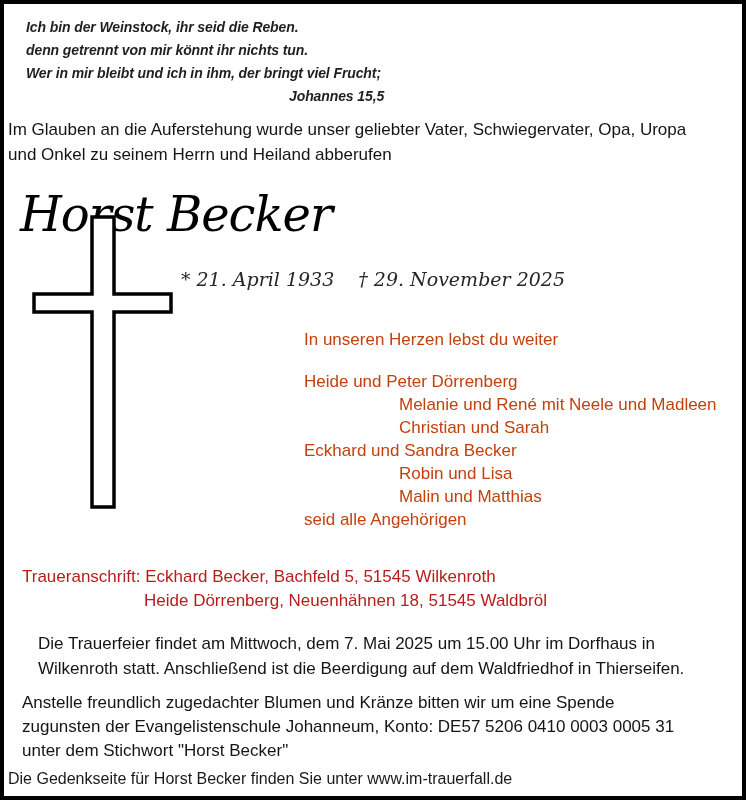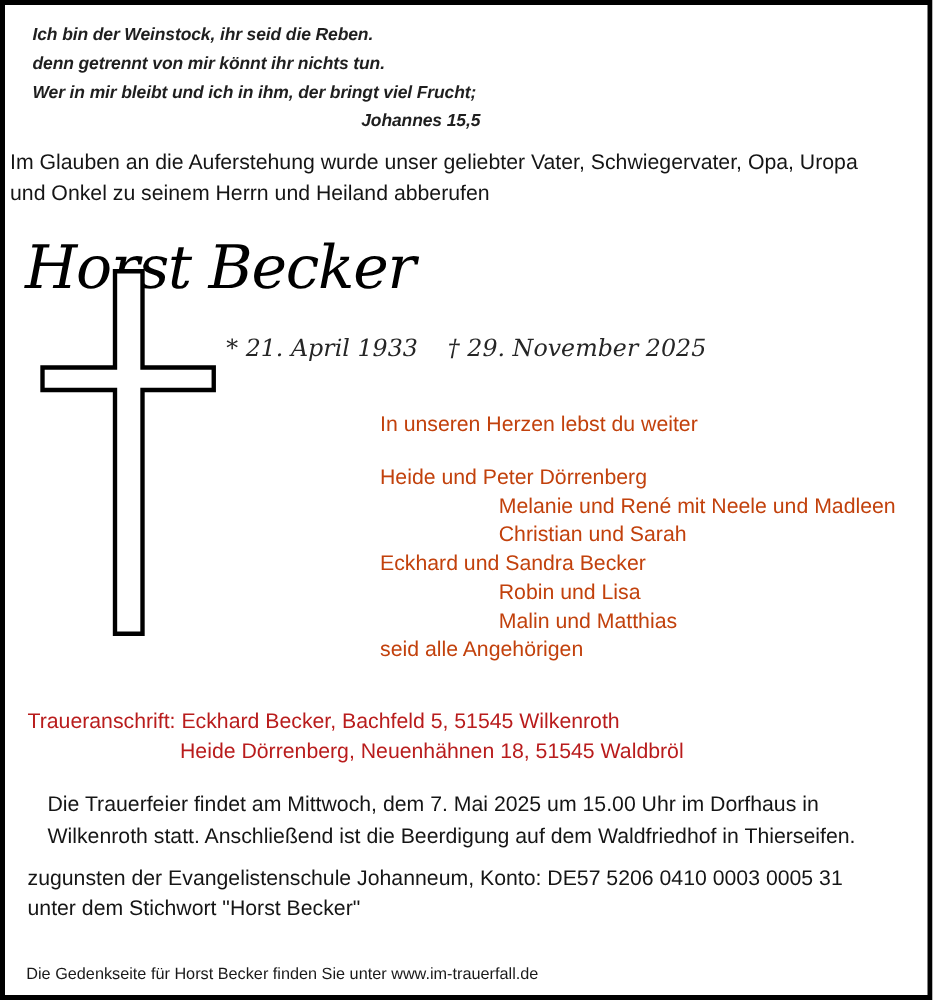--- a/index.html
+++ b/index.html
@@ -186,6 +186,7 @@
   </div>
 
   <div class="donation">
+    <div>Anstelle freundlich zugedachter Blumen und Kränze bitten wir um eine Spende</div>
     <div>zugunsten der Evangelistenschule Johanneum, Konto: DE57 5206 0410 0003 0005 31</div>
     <div>unter dem Stichwort "Horst Becker"</div>
   </div>

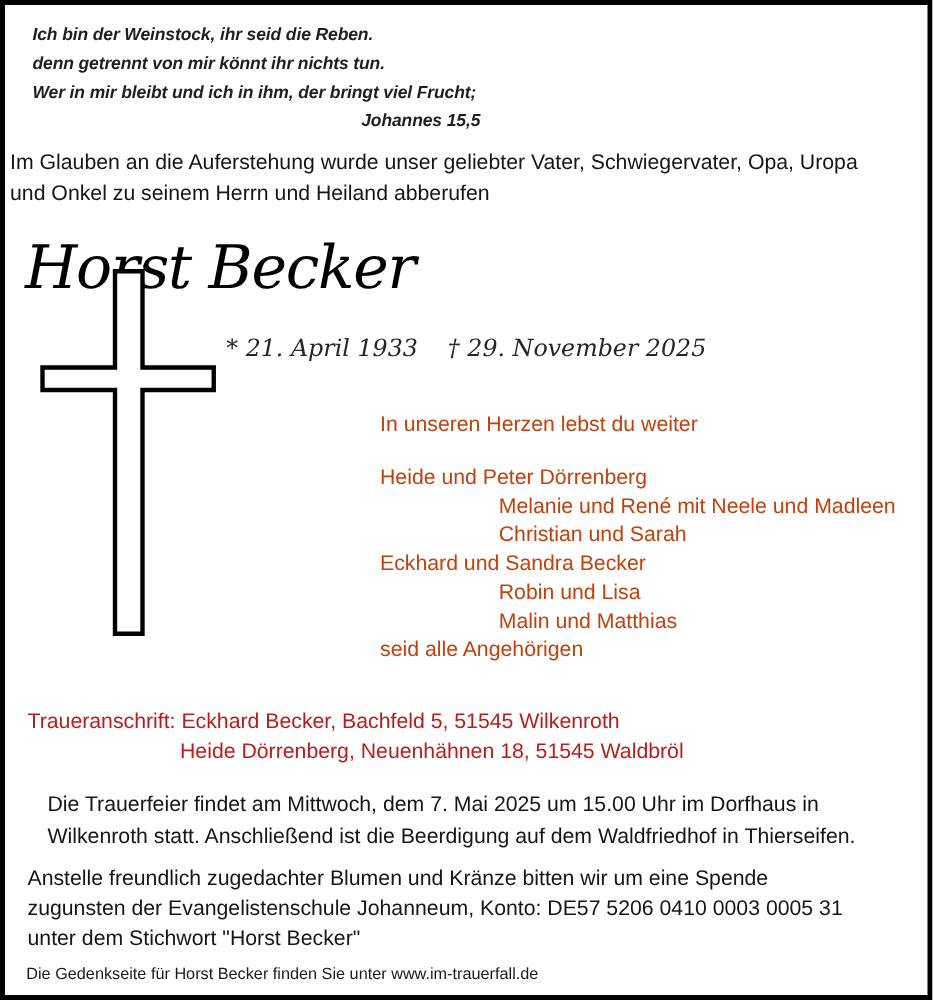--- a/index.html
+++ b/index.html
@@ -129,9 +129,9 @@
   
   .footer {
     position: absolute;
-    left: 17px;
+    left: 4px;
     top: 766px;
-    font-size: 13px;
+    font-size: 16px;
     line-height: 18px;
     color: #1a1a1a;
     white-space: nowrap;

